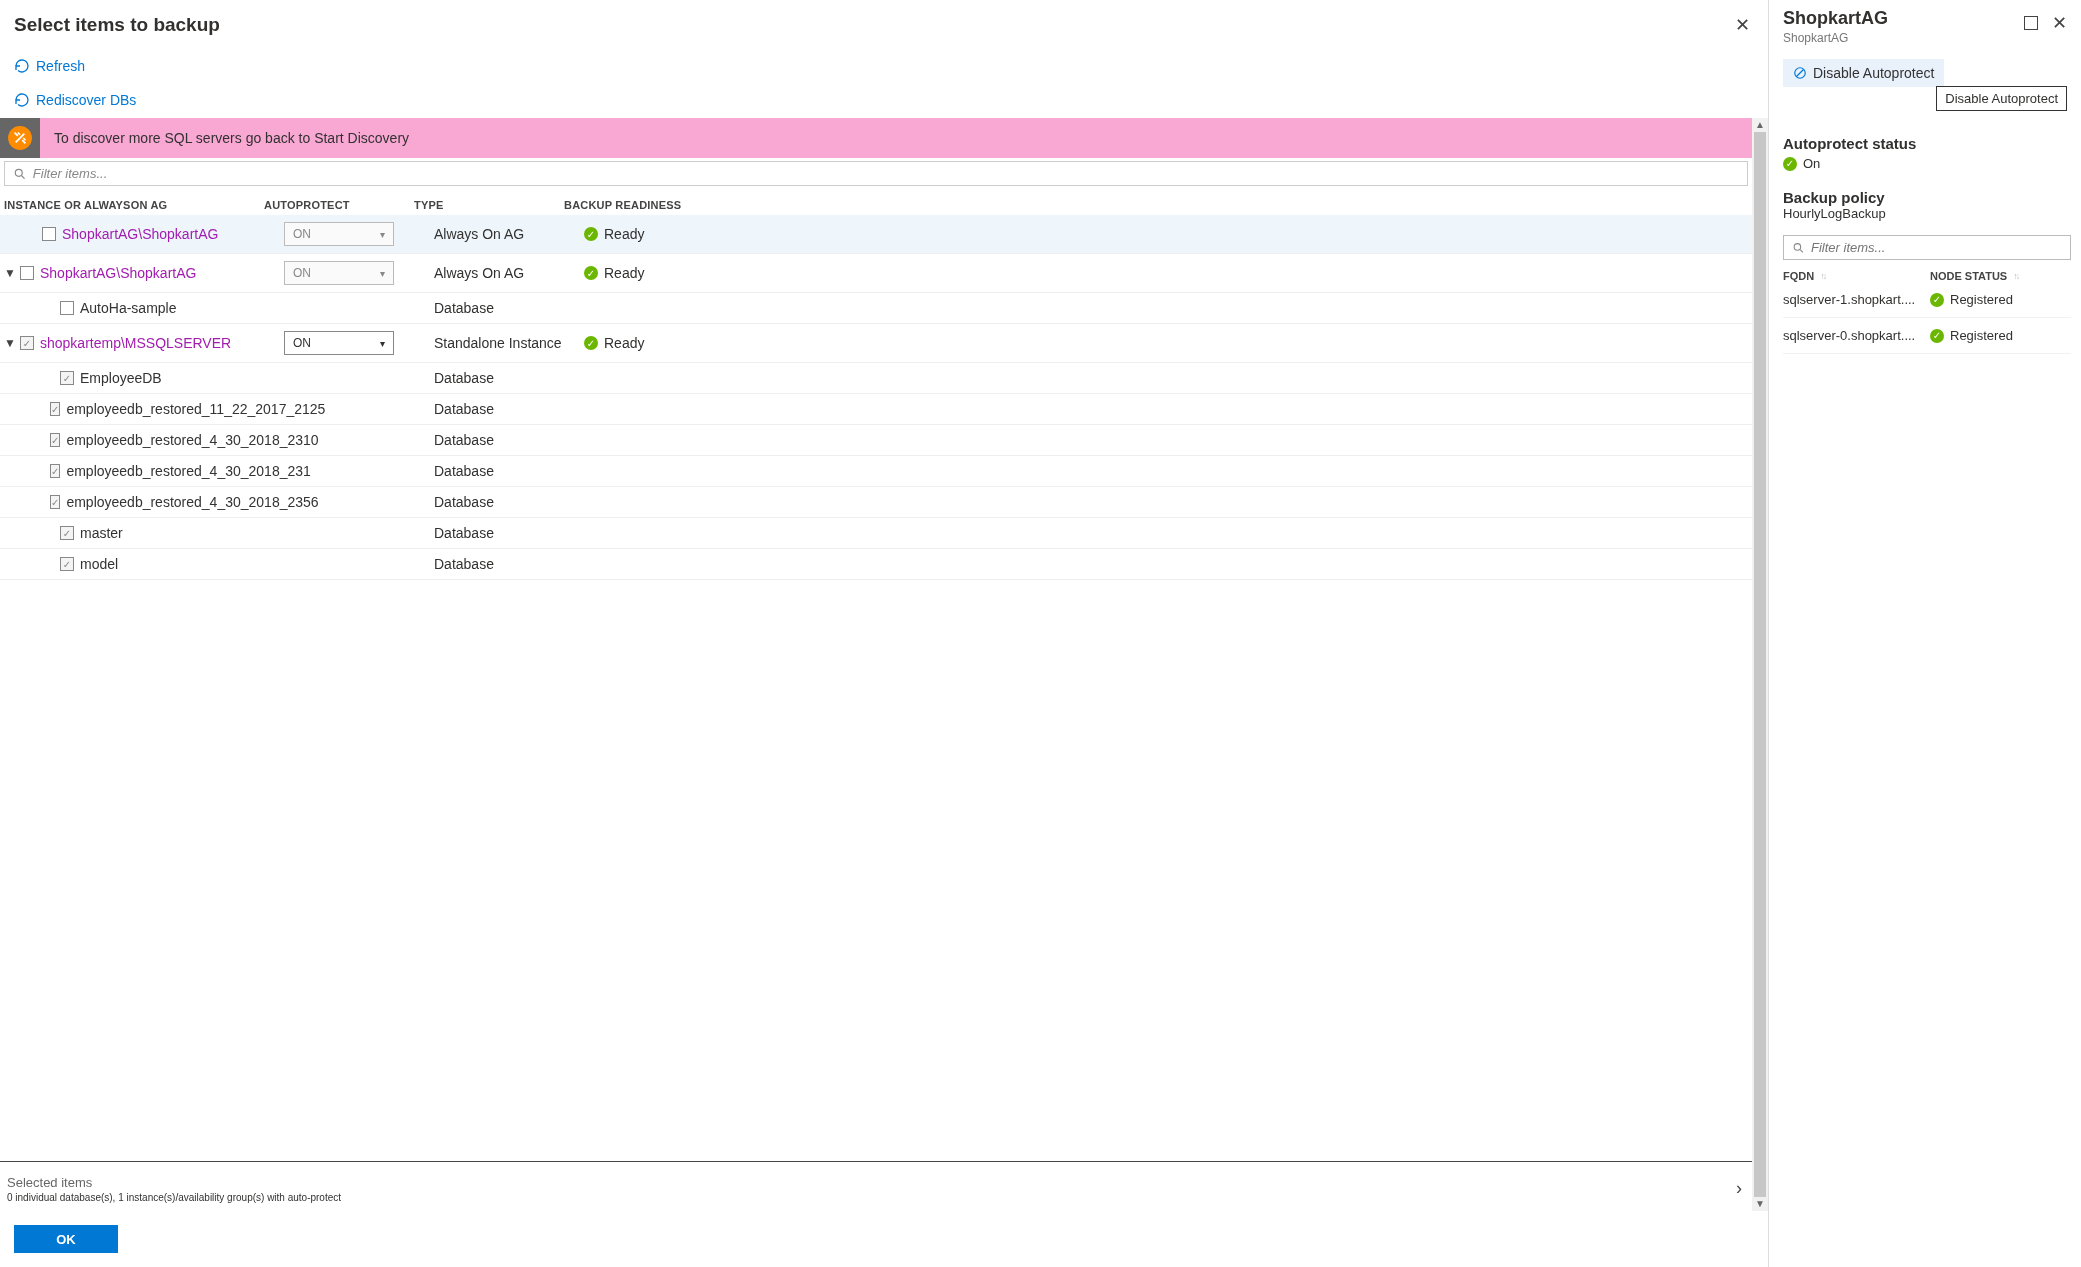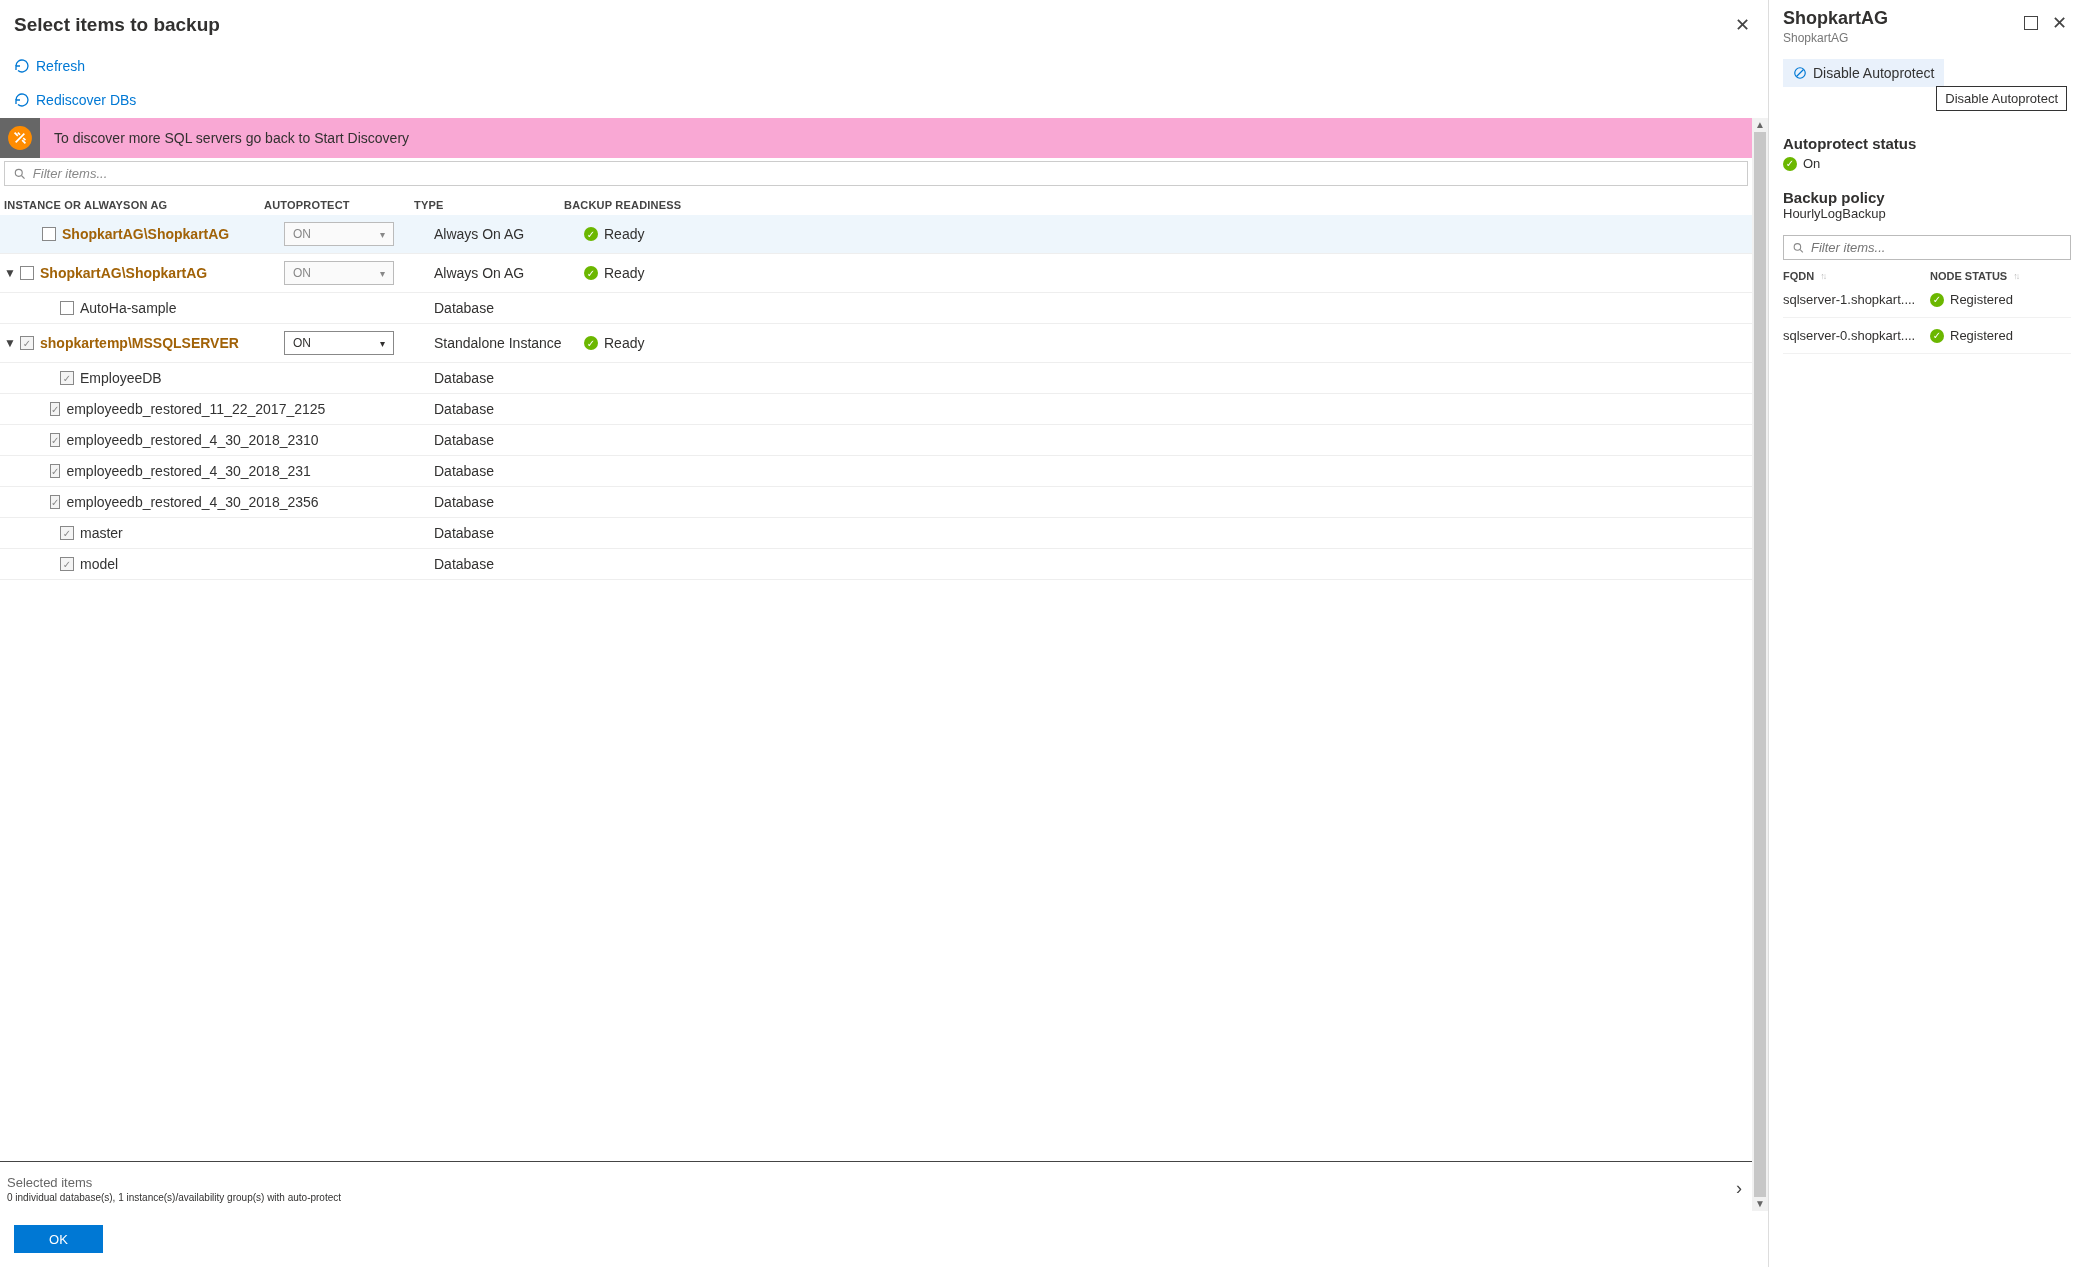--- a/index.html
+++ b/index.html
@@ -35,7 +35,7 @@
 .cb { width:14px; height:14px; border:1px solid #888; display:inline-flex; align-items:center; justify-content:center; font-size:10px; color:#888; background:#fff; }
 .cb.checked::before { content:"✓"; color:#888; }
 .cb.dim { background:#f4f4f4; }
-.name-link { color:#a16207; font-weight:700; cursor:pointer; white-space:nowrap; overflow:hidden; text-overflow:ellipsis; }
+.name-link { color:#a21caf; font-weight:400; cursor:pointer; white-space:nowrap; overflow:hidden; text-overflow:ellipsis; }
 .name-plain { color:#333; }
 .indent1 { margin-left:22px; }
 .indent2 { margin-left:40px; }

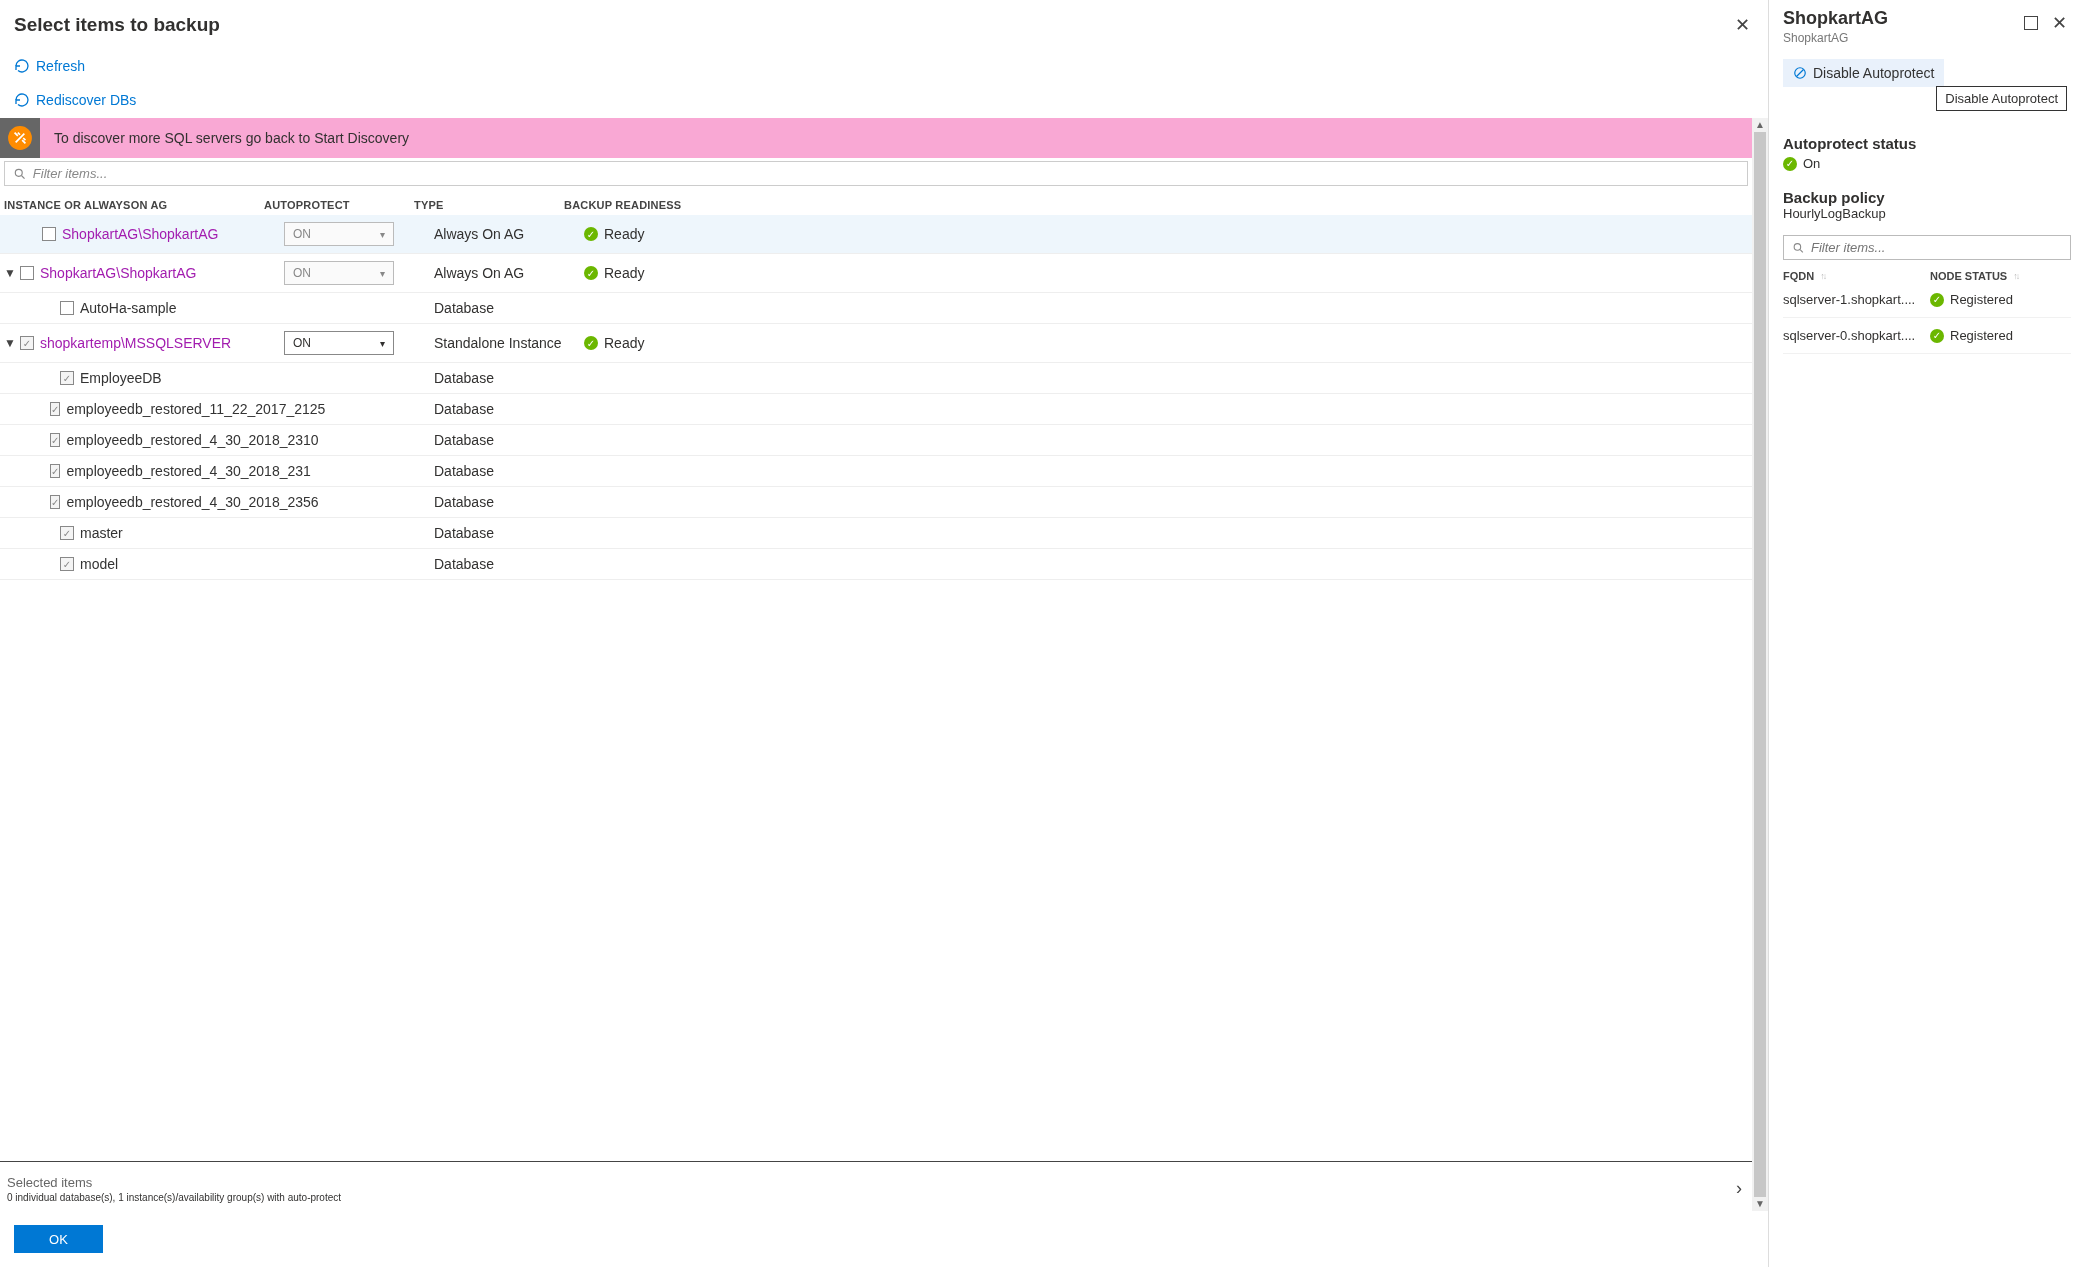--- a/index.html
+++ b/index.html
@@ -49,7 +49,7 @@
 .sel-footer-text .t1 { color:#666; font-size:13px; }
 .sel-footer-text .t2 { font-size:10px; margin-top:2px; }
 .sel-chev { font-size:18px; color:#444; padding:8px 6px; }
-.ok-btn { margin:14px; width:89px; height:28px; background:#0078d4; color:#fff; border:none; font-weight:400; font-size:13px; cursor:pointer; }
+.ok-btn { margin:14px; width:104px; height:28px; background:#0078d4; color:#fff; border:none; font-weight:700; font-size:13px; cursor:pointer; }
 
 
 .right { width: 312px; display:flex; flex-direction:column; padding:8px 10px 10px 14px; position:relative; }

